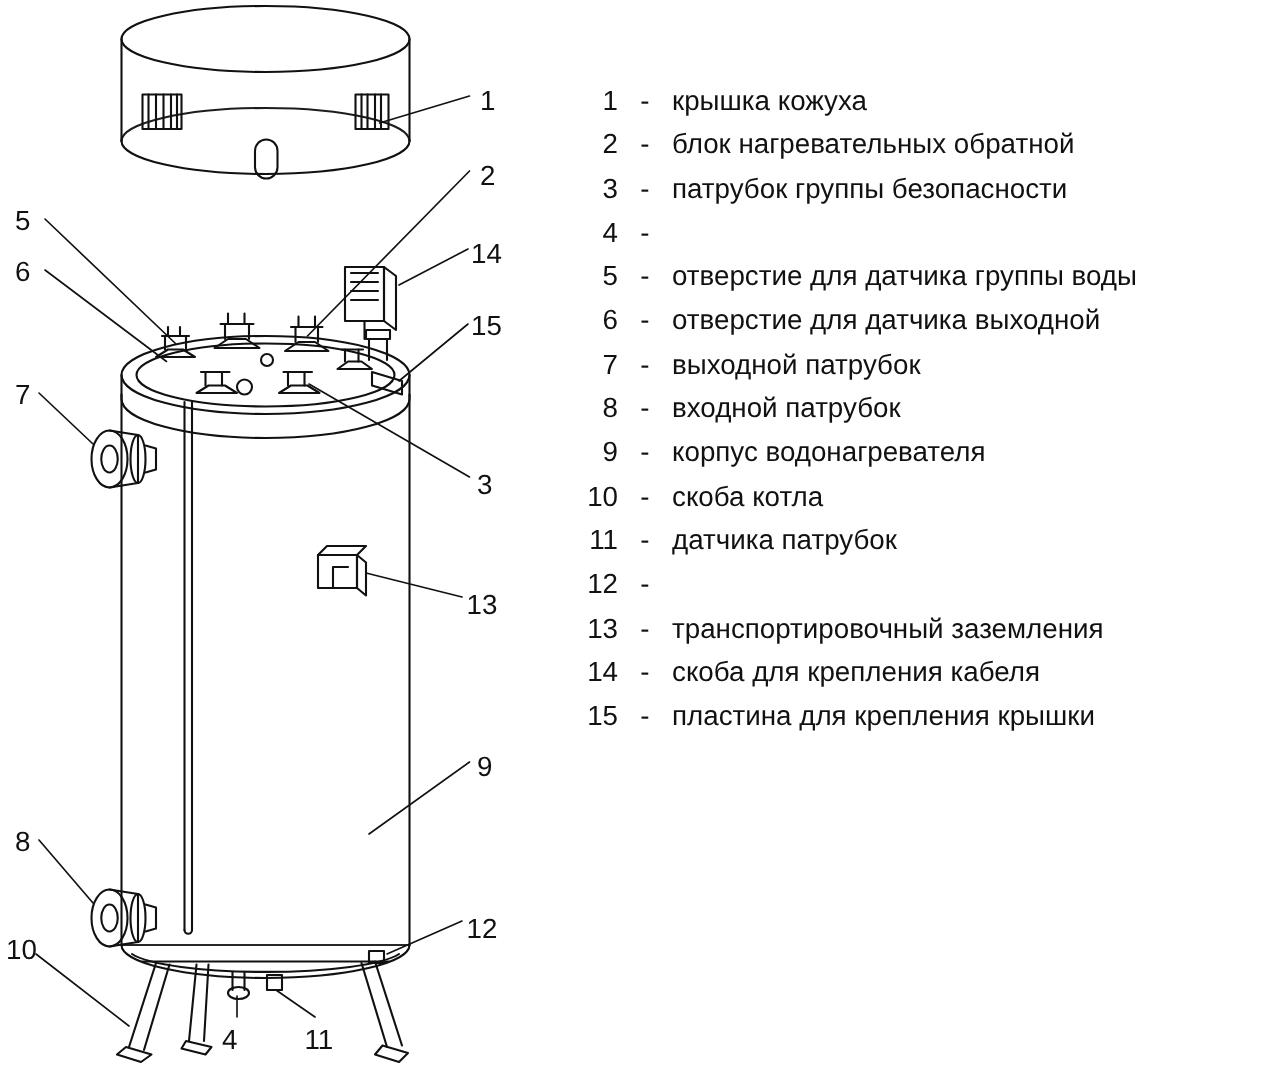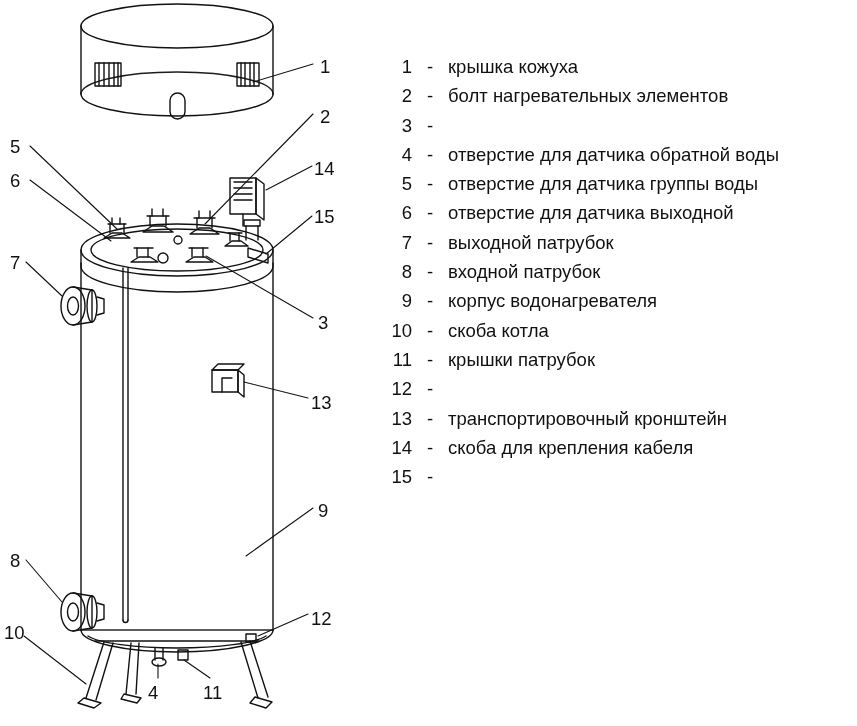--- a/index.html
+++ b/index.html
@@ -277,7 +277,7 @@
     <div class="legend-row">
       <span class="legend-num">2</span>
       <span class="legend-dash">-</span>
-      <span class="legend-text">болт нагревательных элементов</span>
+      <span class="legend-text">блок нагревательных обратной</span>
     </div>
 
     <div class="legend-row">

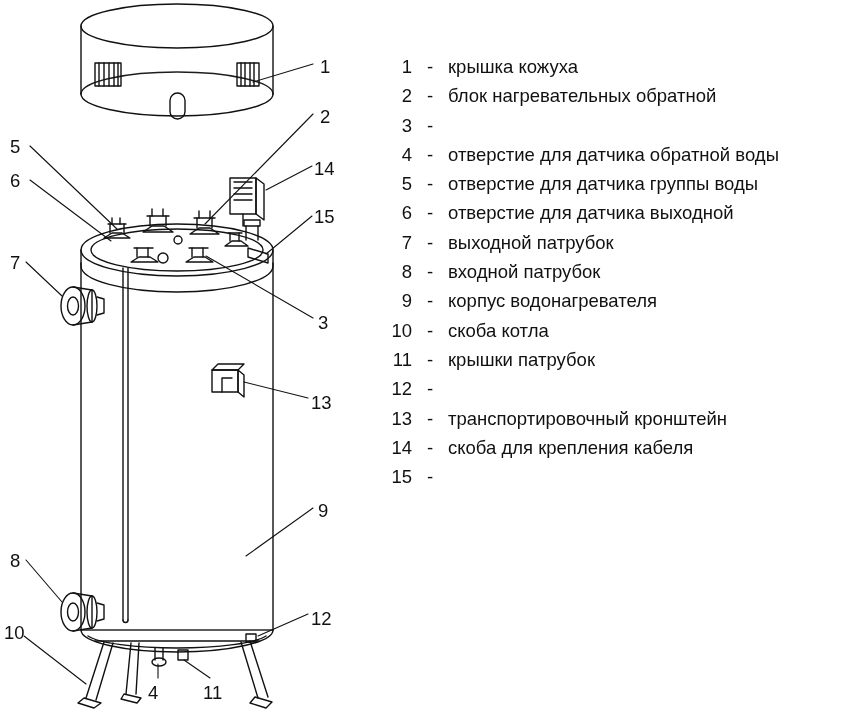--- a/index.html
+++ b/index.html
@@ -283,6 +283,7 @@
     <div class="legend-row">
       <span class="legend-num">3</span>
       <span class="legend-dash">-</span>
+      <span class="legend-text">патрубок группы безопасности</span>
     </div>
 
     <div class="legend-row">

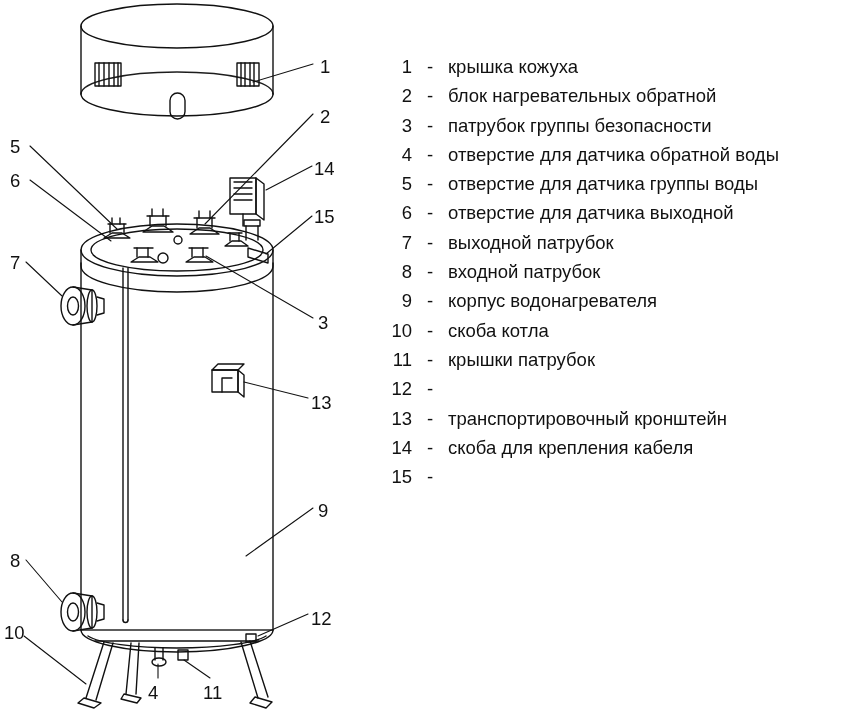--- a/index.html
+++ b/index.html
@@ -289,7 +289,6 @@
     <div class="legend-row">
       <span class="legend-num">4</span>
       <span class="legend-dash">-</span>
-      <span class="legend-text">отверстие для датчика обратной воды</span>
     </div>
 
     <div class="legend-row">

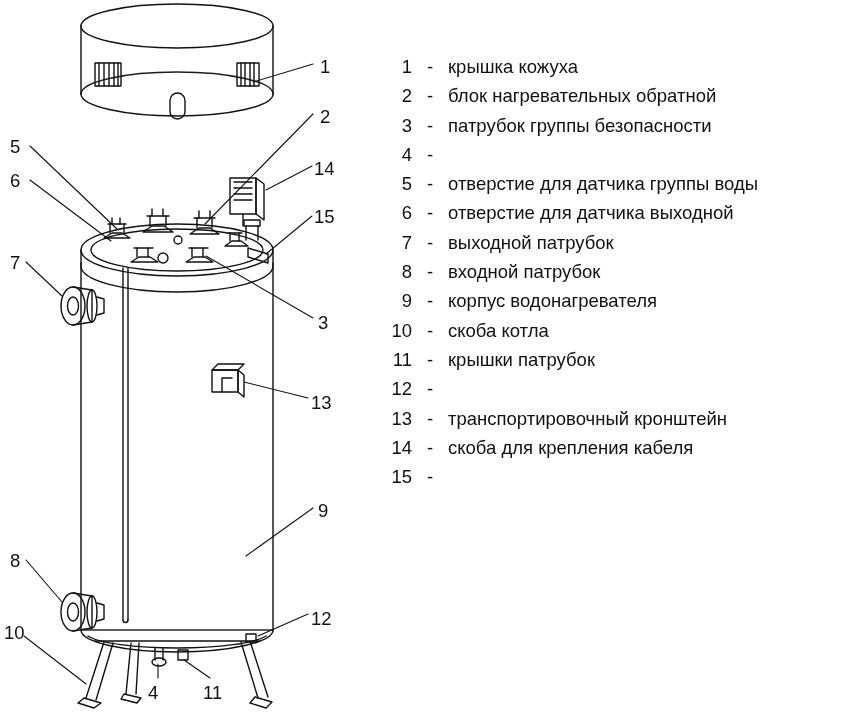--- a/index.html
+++ b/index.html
@@ -330,7 +330,7 @@
     <div class="legend-row">
       <span class="legend-num">11</span>
       <span class="legend-dash">-</span>
-      <span class="legend-text">крышки патрубок</span>
+      <span class="legend-text">датчика патрубок</span>
     </div>
 
     <div class="legend-row">

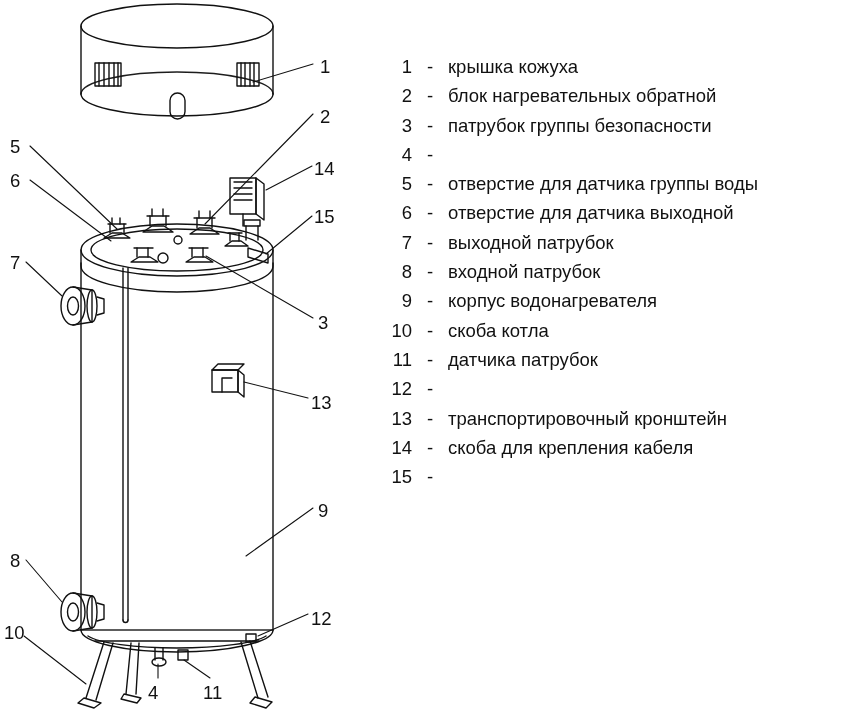--- a/index.html
+++ b/index.html
@@ -341,7 +341,7 @@
     <div class="legend-row">
       <span class="legend-num">13</span>
       <span class="legend-dash">-</span>
-      <span class="legend-text">транспортировочный кронштейн</span>
+      <span class="legend-text">транспортировочный заземления</span>
     </div>
 
     <div class="legend-row">

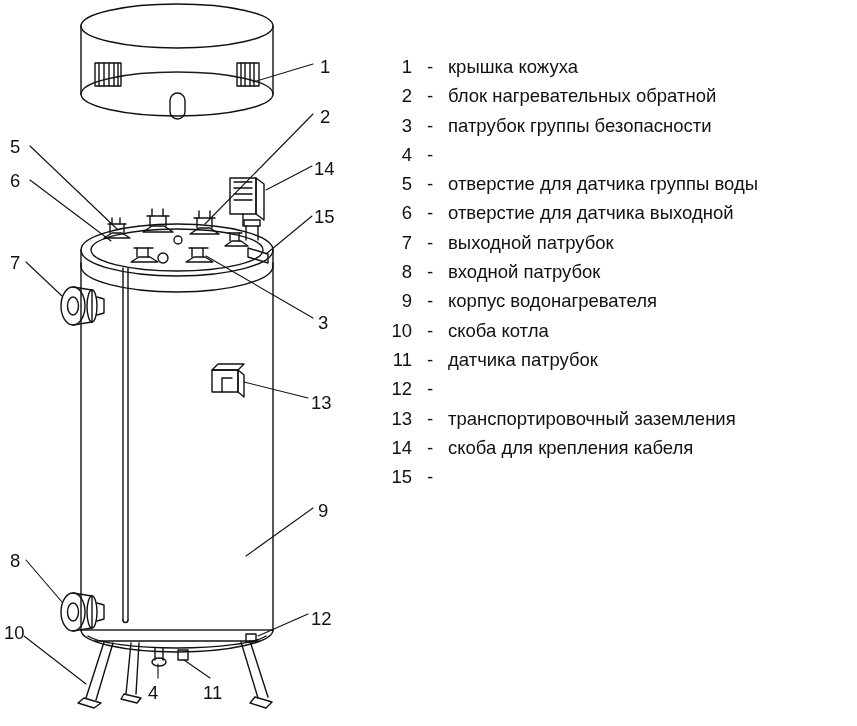--- a/index.html
+++ b/index.html
@@ -353,6 +353,7 @@
     <div class="legend-row">
       <span class="legend-num">15</span>
       <span class="legend-dash">-</span>
+      <span class="legend-text">пластина для крепления крышки</span>
     </div>
 
   </div>

